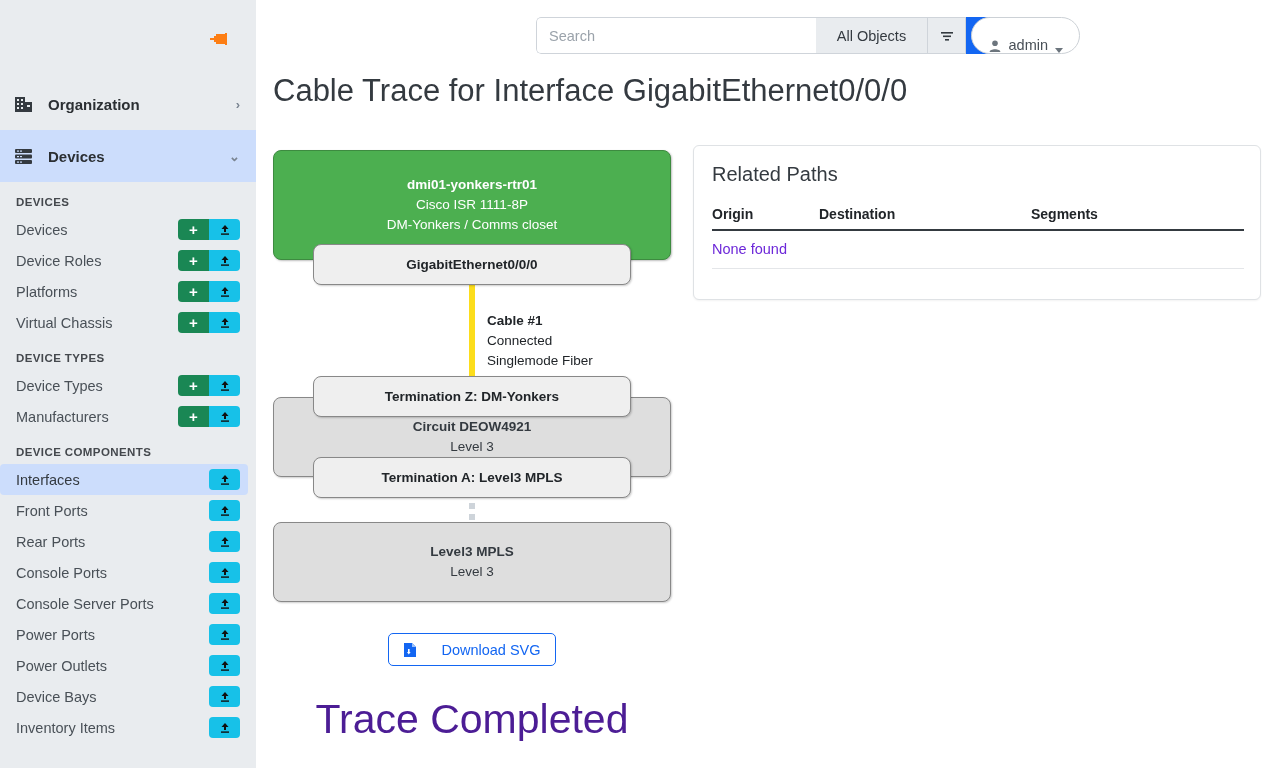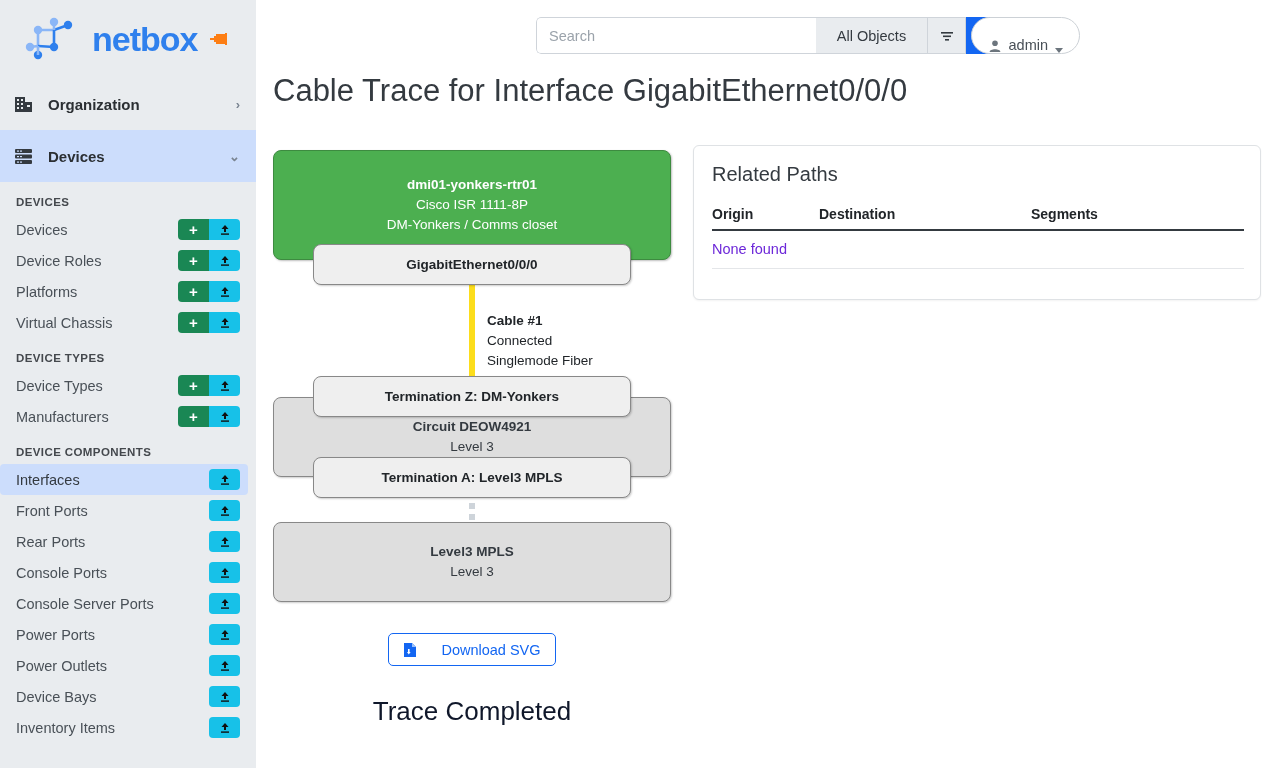--- a/index.html
+++ b/index.html
@@ -215,26 +215,6 @@
 <div id="sidebar">
 
   <div class="brand">
-    <div class="brand-logo">
-      <svg width="60" height="46" viewBox="0 0 60 46">
-        <g stroke="#8ab6f7" stroke-width="2.6" fill="none">
-          <path d="M14 30 L14 14 L30 14"></path>
-        </g>
-        <g stroke="#2f80ed" stroke-width="2.6" fill="none">
-          <path d="M30 14 L44 9"></path>
-          <path d="M30 14 L30 31"></path>
-          <path d="M14 30 L30 31"></path>
-        </g>
-        <circle cx="14" cy="14" r="4.2" fill="#8ab6f7"></circle>
-        <circle cx="6" cy="31" r="4.2" fill="#8ab6f7"></circle>
-        <circle cx="30" cy="6" r="4.2" fill="#8ab6f7"></circle>
-        <circle cx="44" cy="9" r="4.2" fill="#2f80ed"></circle>
-        <circle cx="30" cy="31" r="4.2" fill="#2f80ed"></circle>
-        <circle cx="14" cy="39" r="4.2" fill="#2f80ed"></circle>
-        <path d="M6 31 L14 30 M30 6 L30 14 M14 30 L14 39" stroke="#8ab6f7" stroke-width="2.6" fill="none"></path>
-      </svg>
-      <span class="netbox-word">netbox</span>
-    </div>
     <svg class="pin-icon" viewBox="0 0 20 14">
       <rect x="6" y="2" width="9" height="10" fill="#fd7e14"></rect>
       <rect x="4" y="4" width="2" height="6" fill="#fd7e14"></rect>

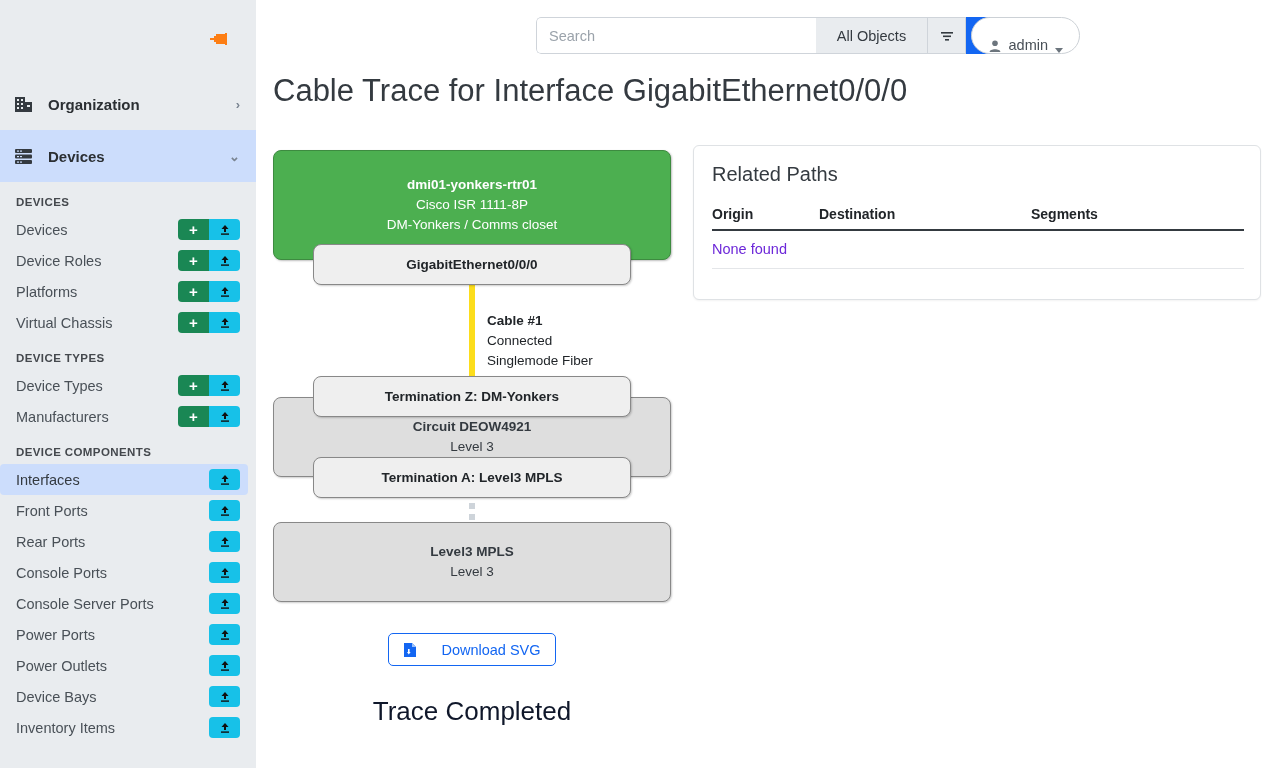--- a/index.html
+++ b/index.html
@@ -184,7 +184,7 @@
   }
   .trace-done {
     text-align: center; margin-top: 30px;
-    font-size: 26px; color: #0f172a;
+    font-size: 41px; color: #4c1d95;
   }
   
   #related {

